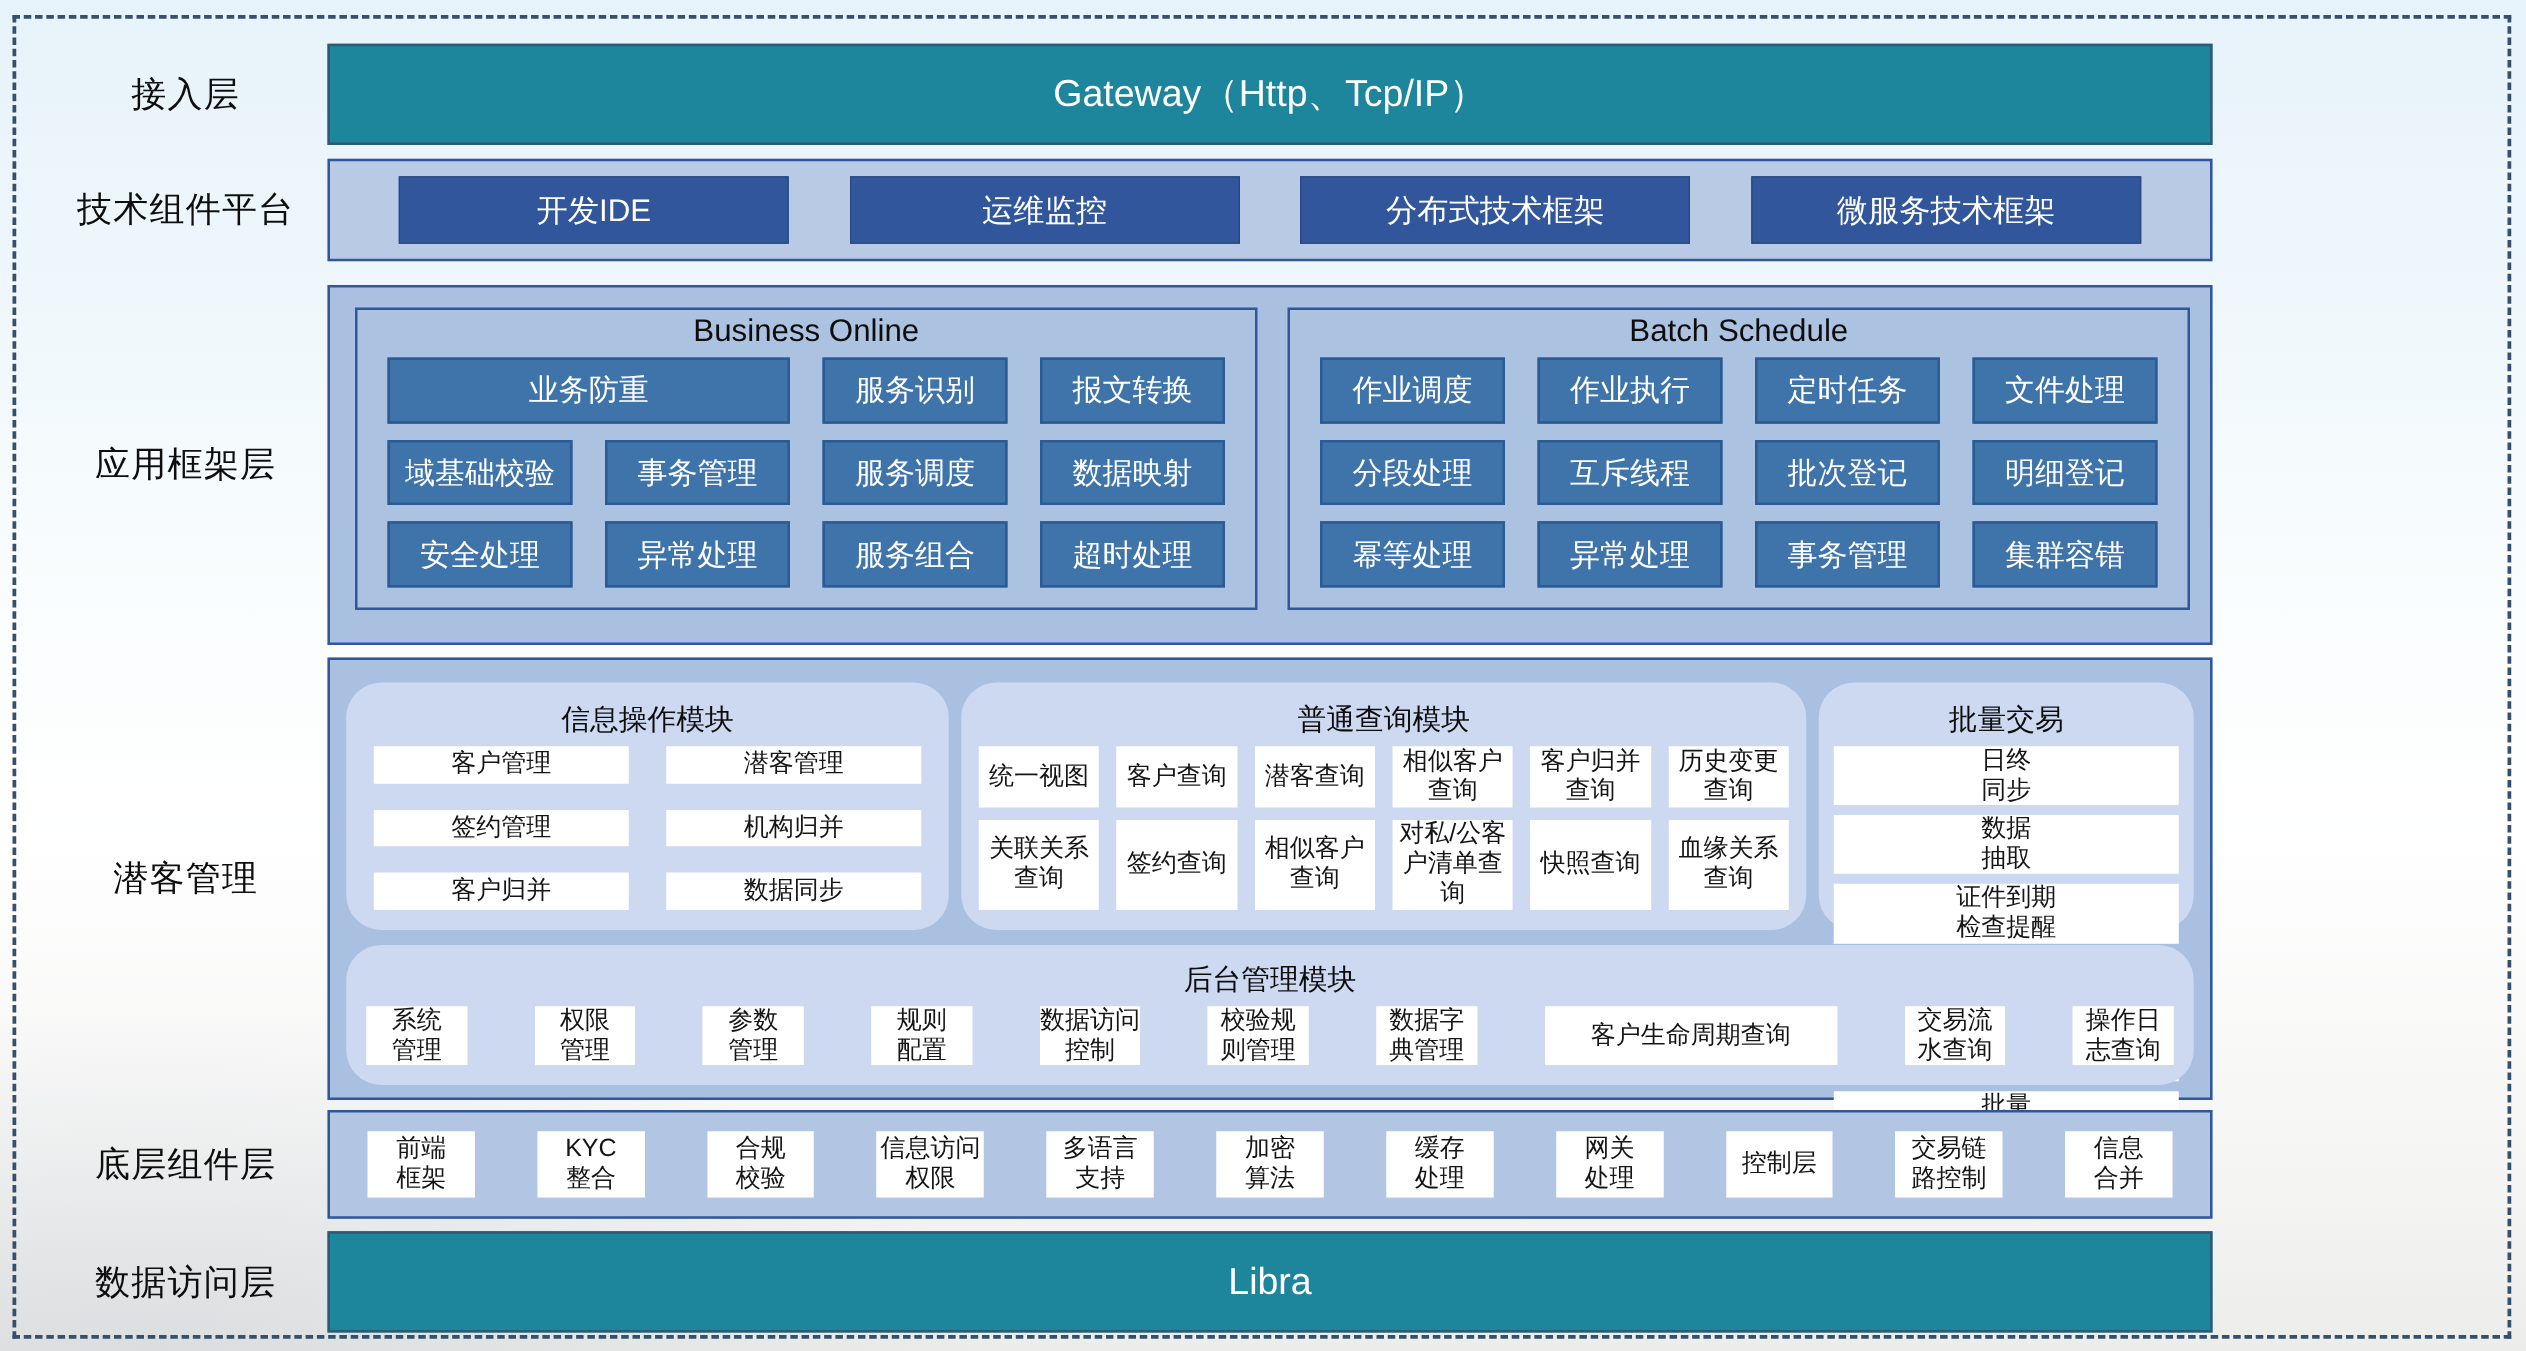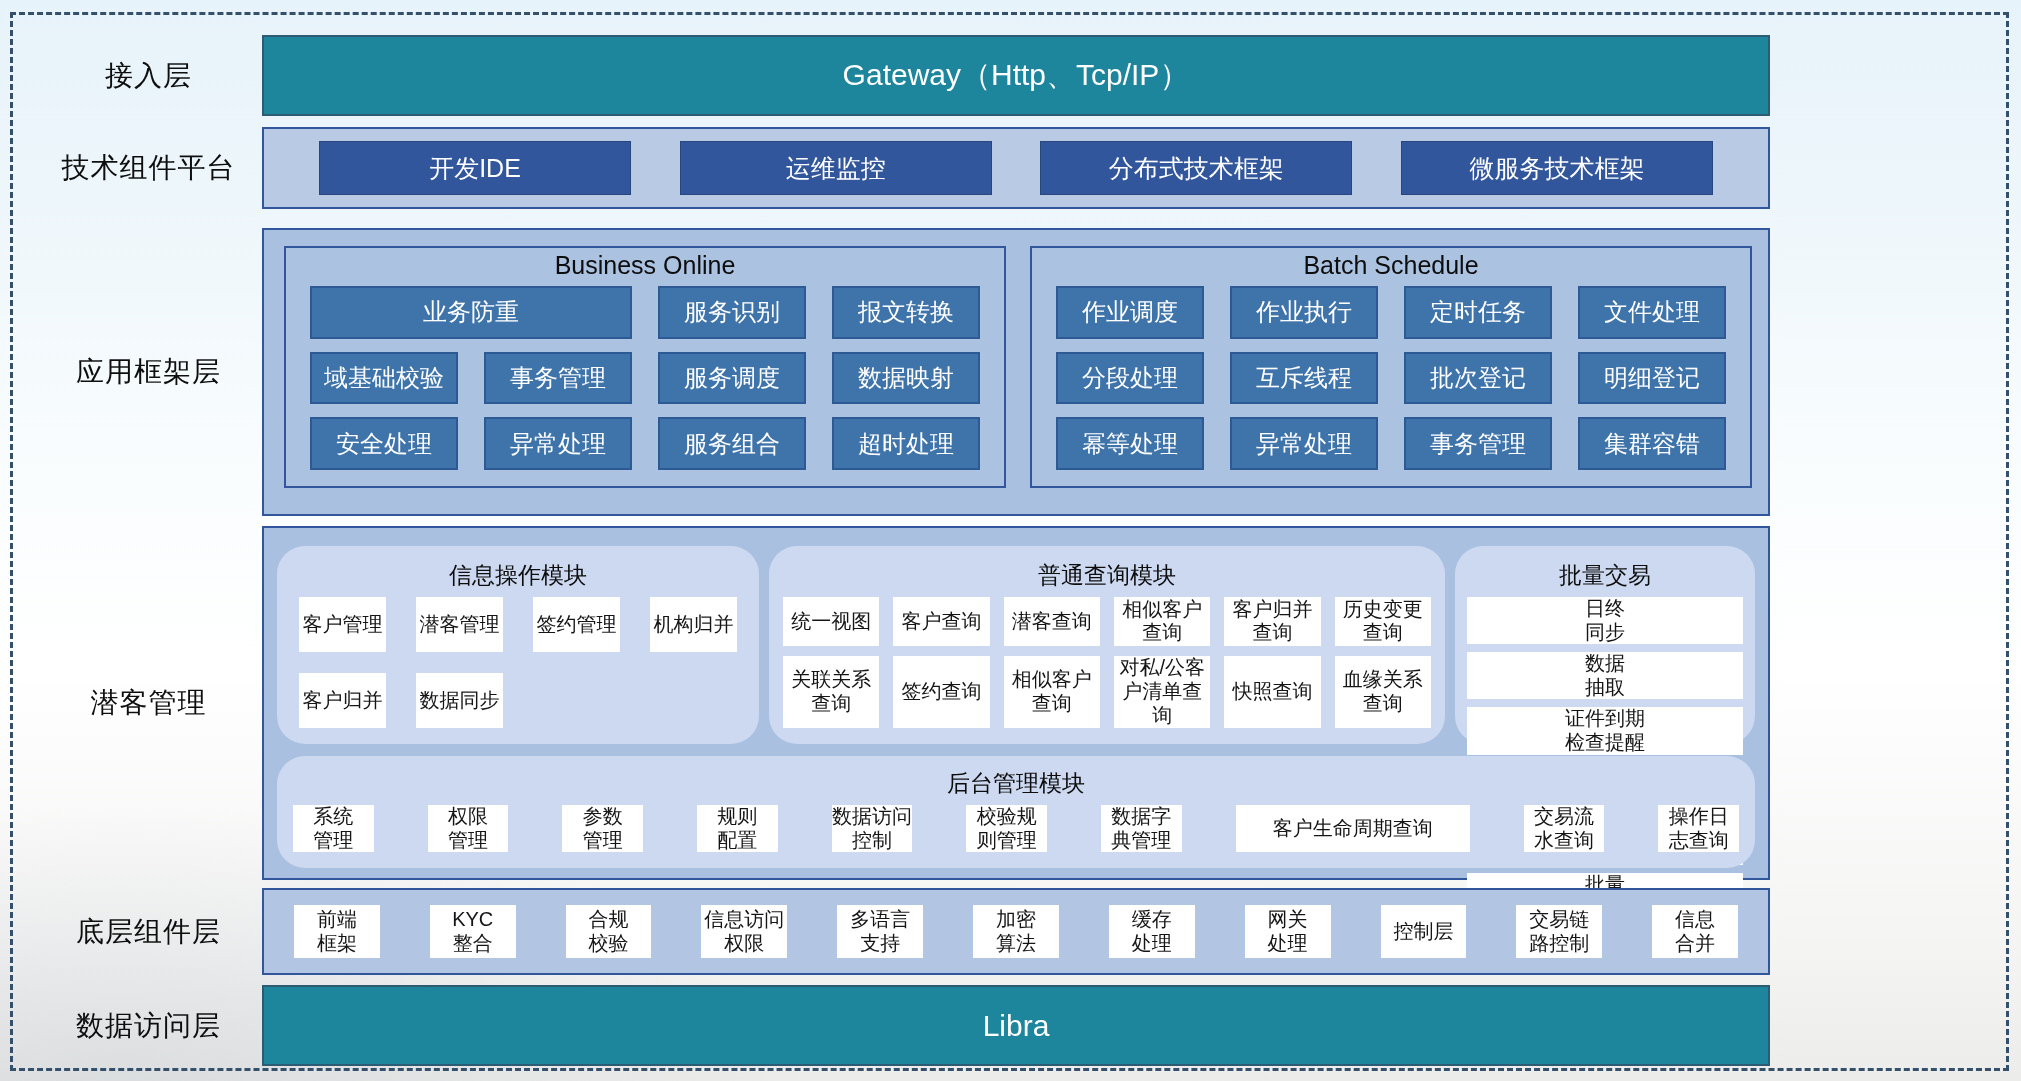--- a/index.html
+++ b/index.html
@@ -73,7 +73,7 @@
   .m-batch { width:300px; }
   .mtitle { text-align:center; font-size:23px; padding:8px 0 4px; color:#0d0d0d; }
   .mgrid { flex:1; display:grid; }
-  .g3  { grid-template-columns:repeat(4,1fr); gap:21px 30px; padding:2px 22px 16px; }
+  .g3  { grid-template-columns:repeat(2,1fr); gap:21px 30px; padding:2px 22px 16px; }
   .g6  { grid-template-columns:repeat(6,1fr); gap:10px 14px; padding:2px 14px 16px; }
   .gb3 { grid-template-columns:repeat(1,1fr); gap:8px 10px;  padding:2px 12px 16px; }
   .wbox {

